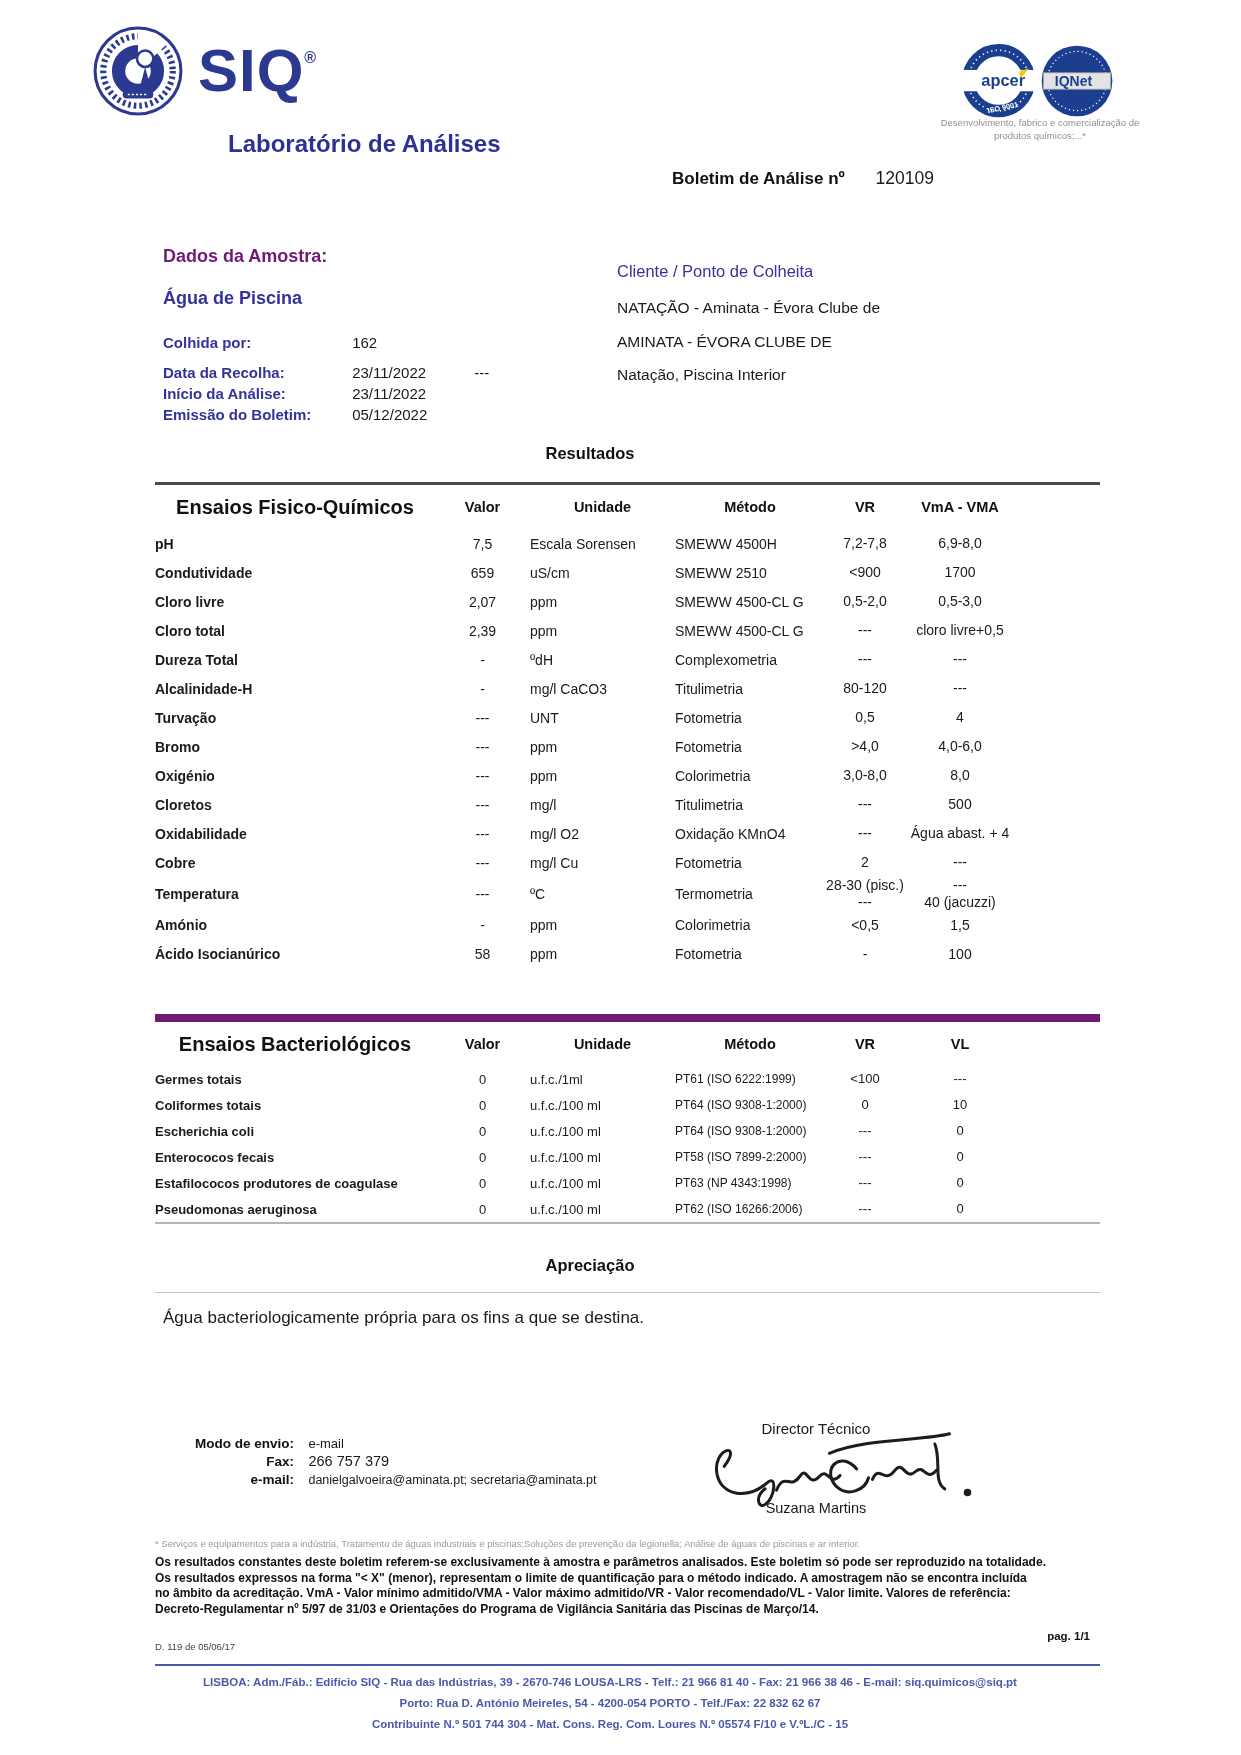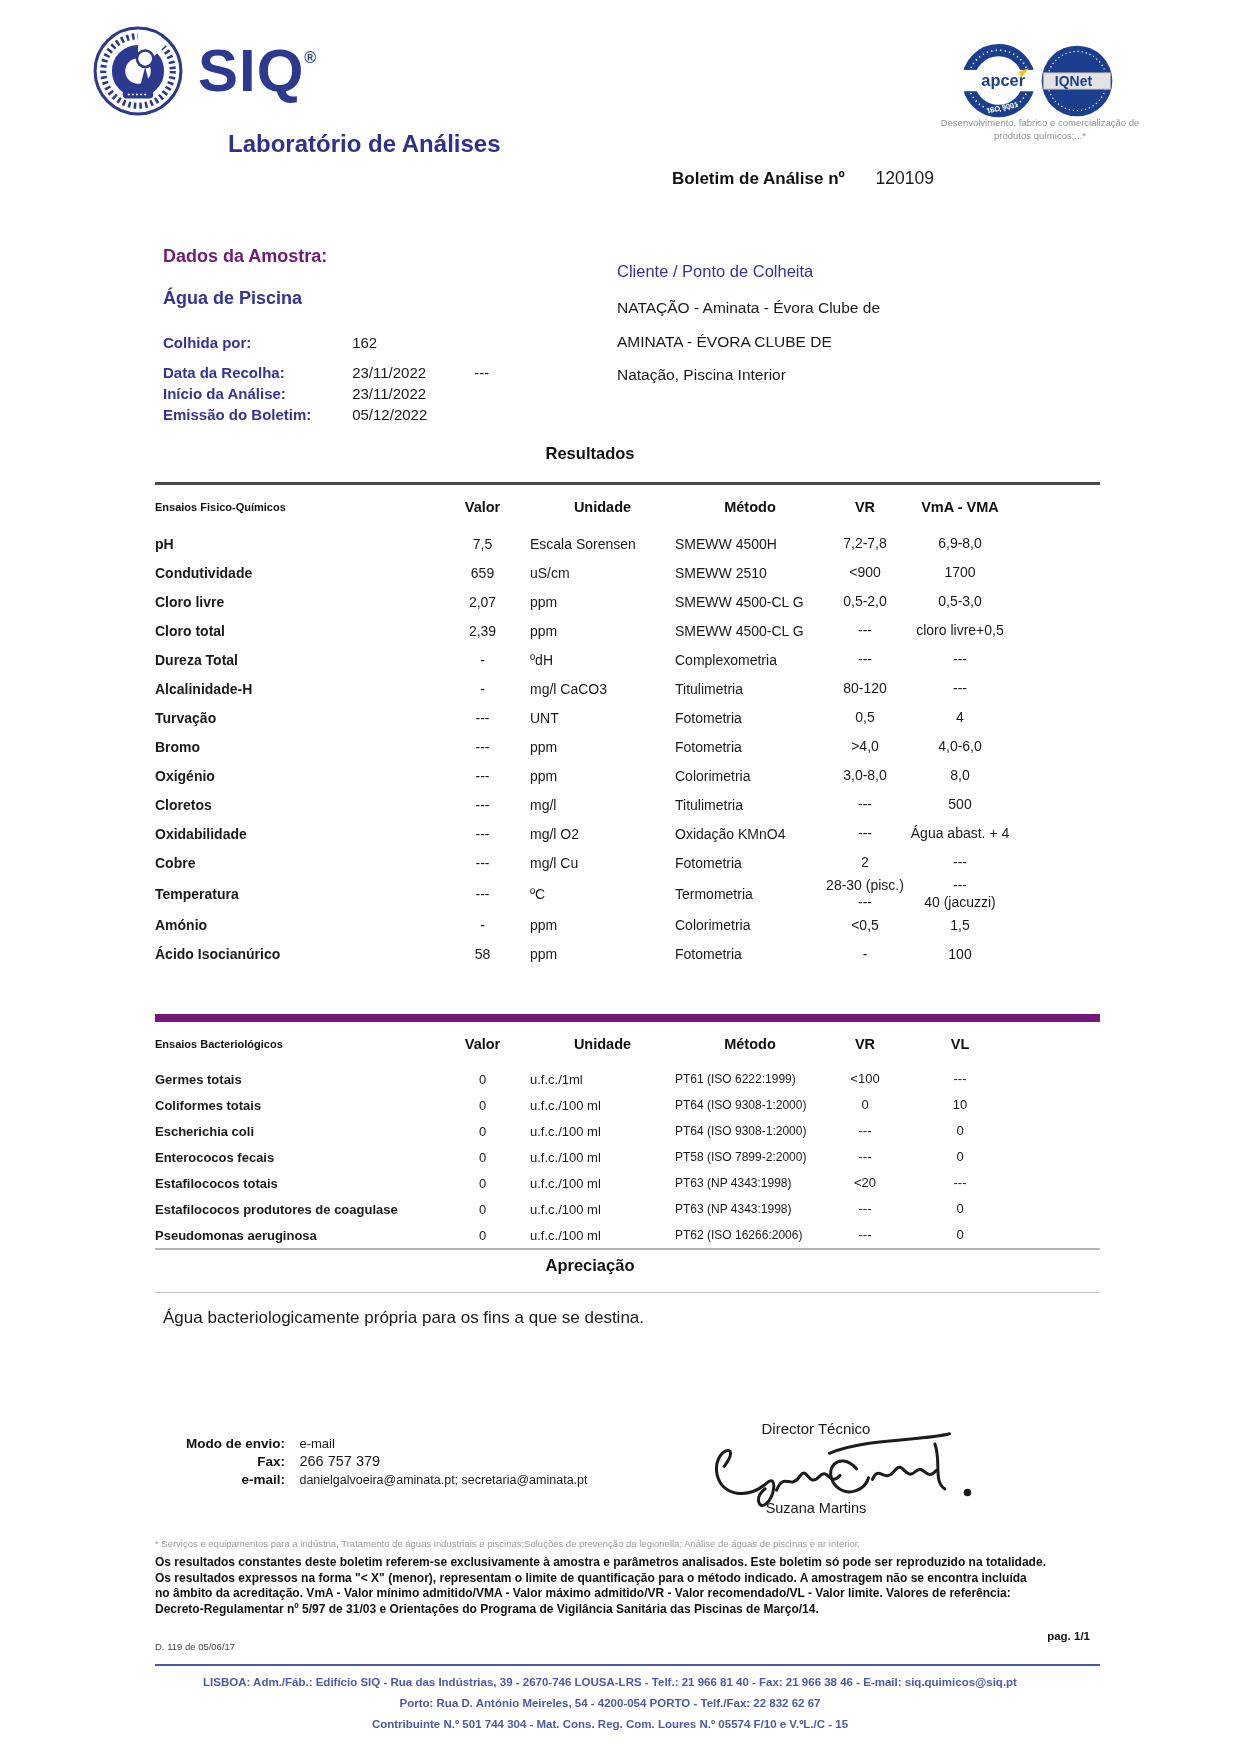--- a/index.html
+++ b/index.html
@@ -44,7 +44,7 @@
   .physico { left:155px; top:482px; border-top:3px solid #4a4a4a; }
   .bacterio { left:155px; top:1014px; border-top:8px solid #701a75; border-bottom:2px solid #b5b5b5; }
   table.res thead th { height:44px; font-weight:bold; color:#111; }
-  th.h0 { text-align:left; font-size:11px; padding-left:8px; }
+  th.h0 { text-align:center; font-size:20px; padding-left:8px; }
   th.h1, th.h2, th.h3, th.h4, th.h5 { text-align:center; font-size:14.5px; }
   .physico tbody td { height:29px; font-size:14px; }
   .bacterio tbody td { height:26px; font-size:13px; }

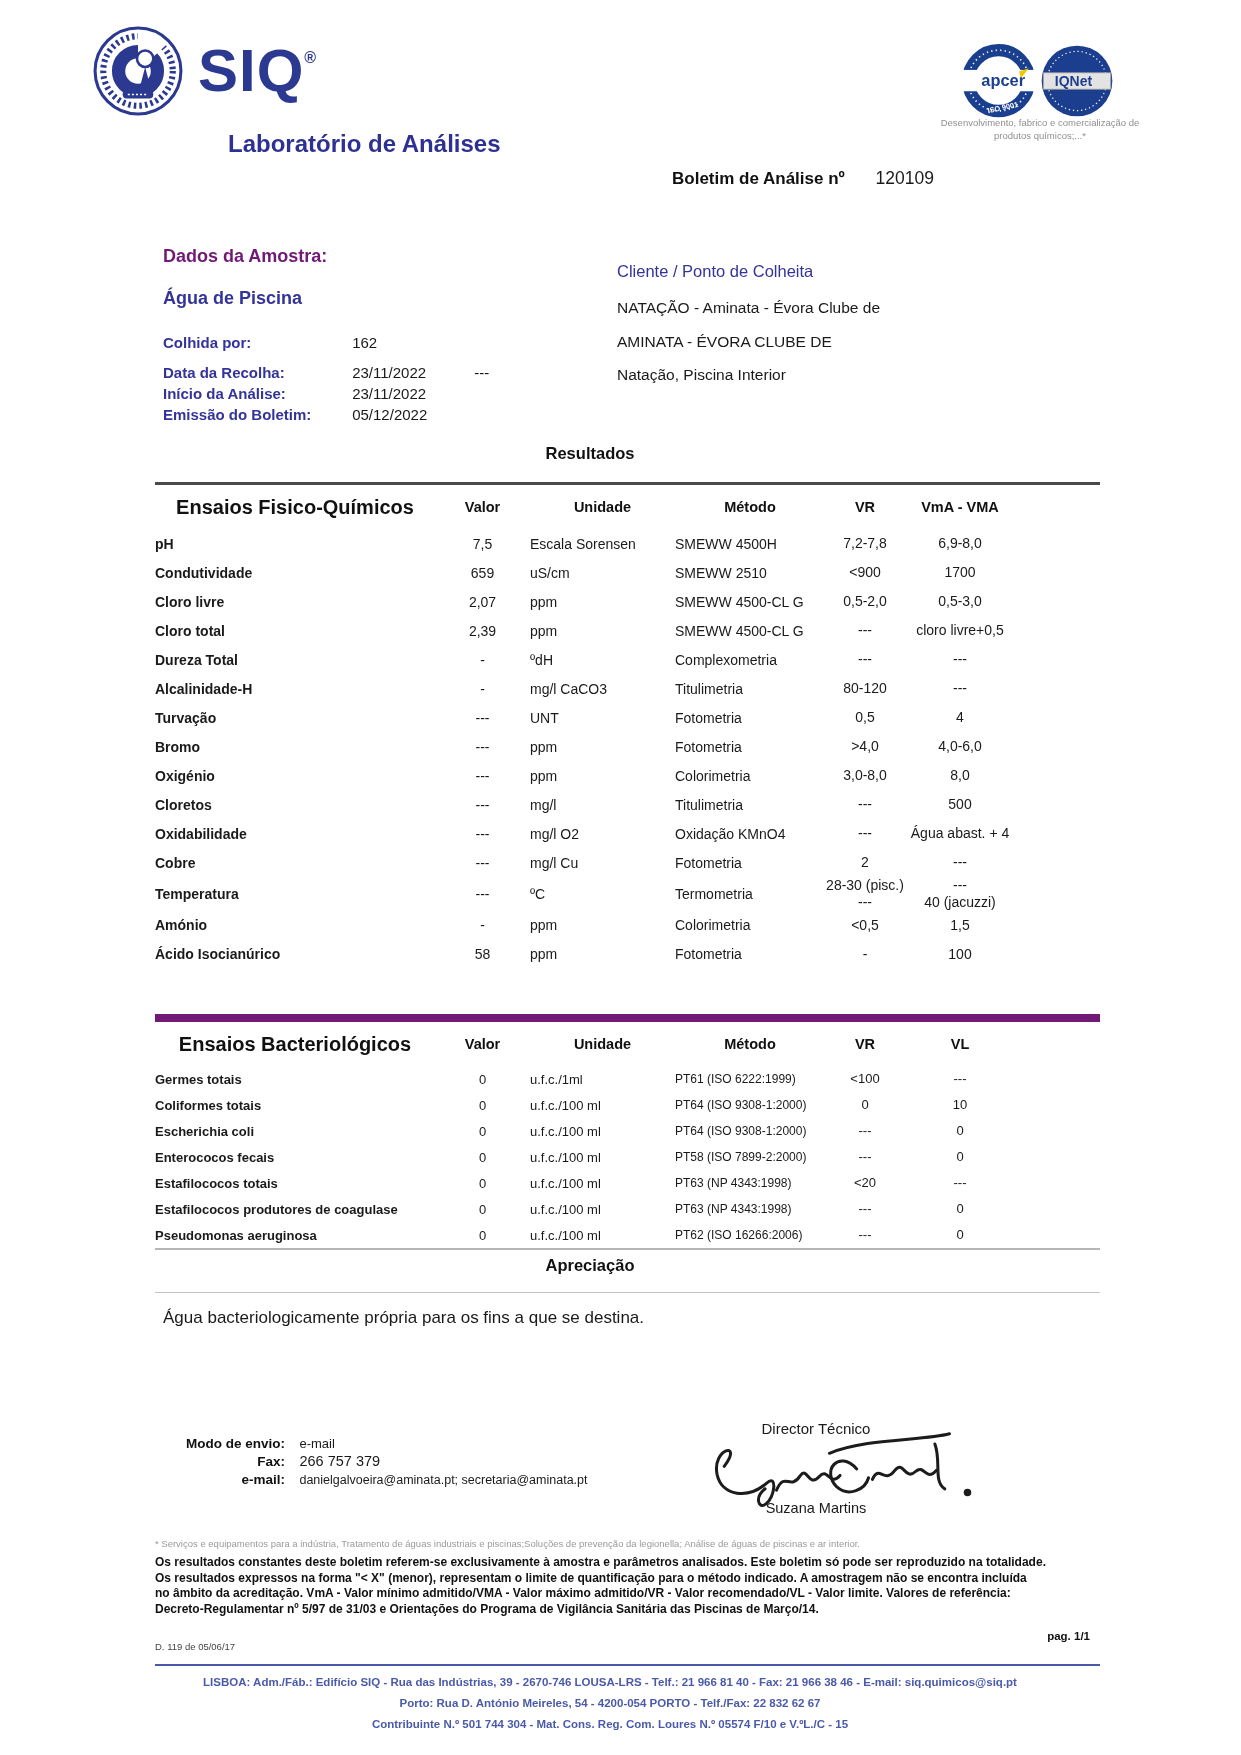--- a/index.html
+++ b/index.html
@@ -386,15 +386,6 @@
           <td class="c6"></td>
         </tr>
         <tr>
-          <td class="c0">Estafilococos totais</td>
-          <td class="c1">0</td>
-          <td class="c2">u.f.c./100 ml</td>
-          <td class="c3">PT63 (NP 4343:1998)</td>
-          <td class="c4">&lt;20</td>
-          <td class="c5">---</td>
-          <td class="c6"></td>
-        </tr>
-        <tr>
           <td class="c0">Estafilococos produtores de coagulase</td>
           <td class="c1">0</td>
           <td class="c2">u.f.c./100 ml</td>

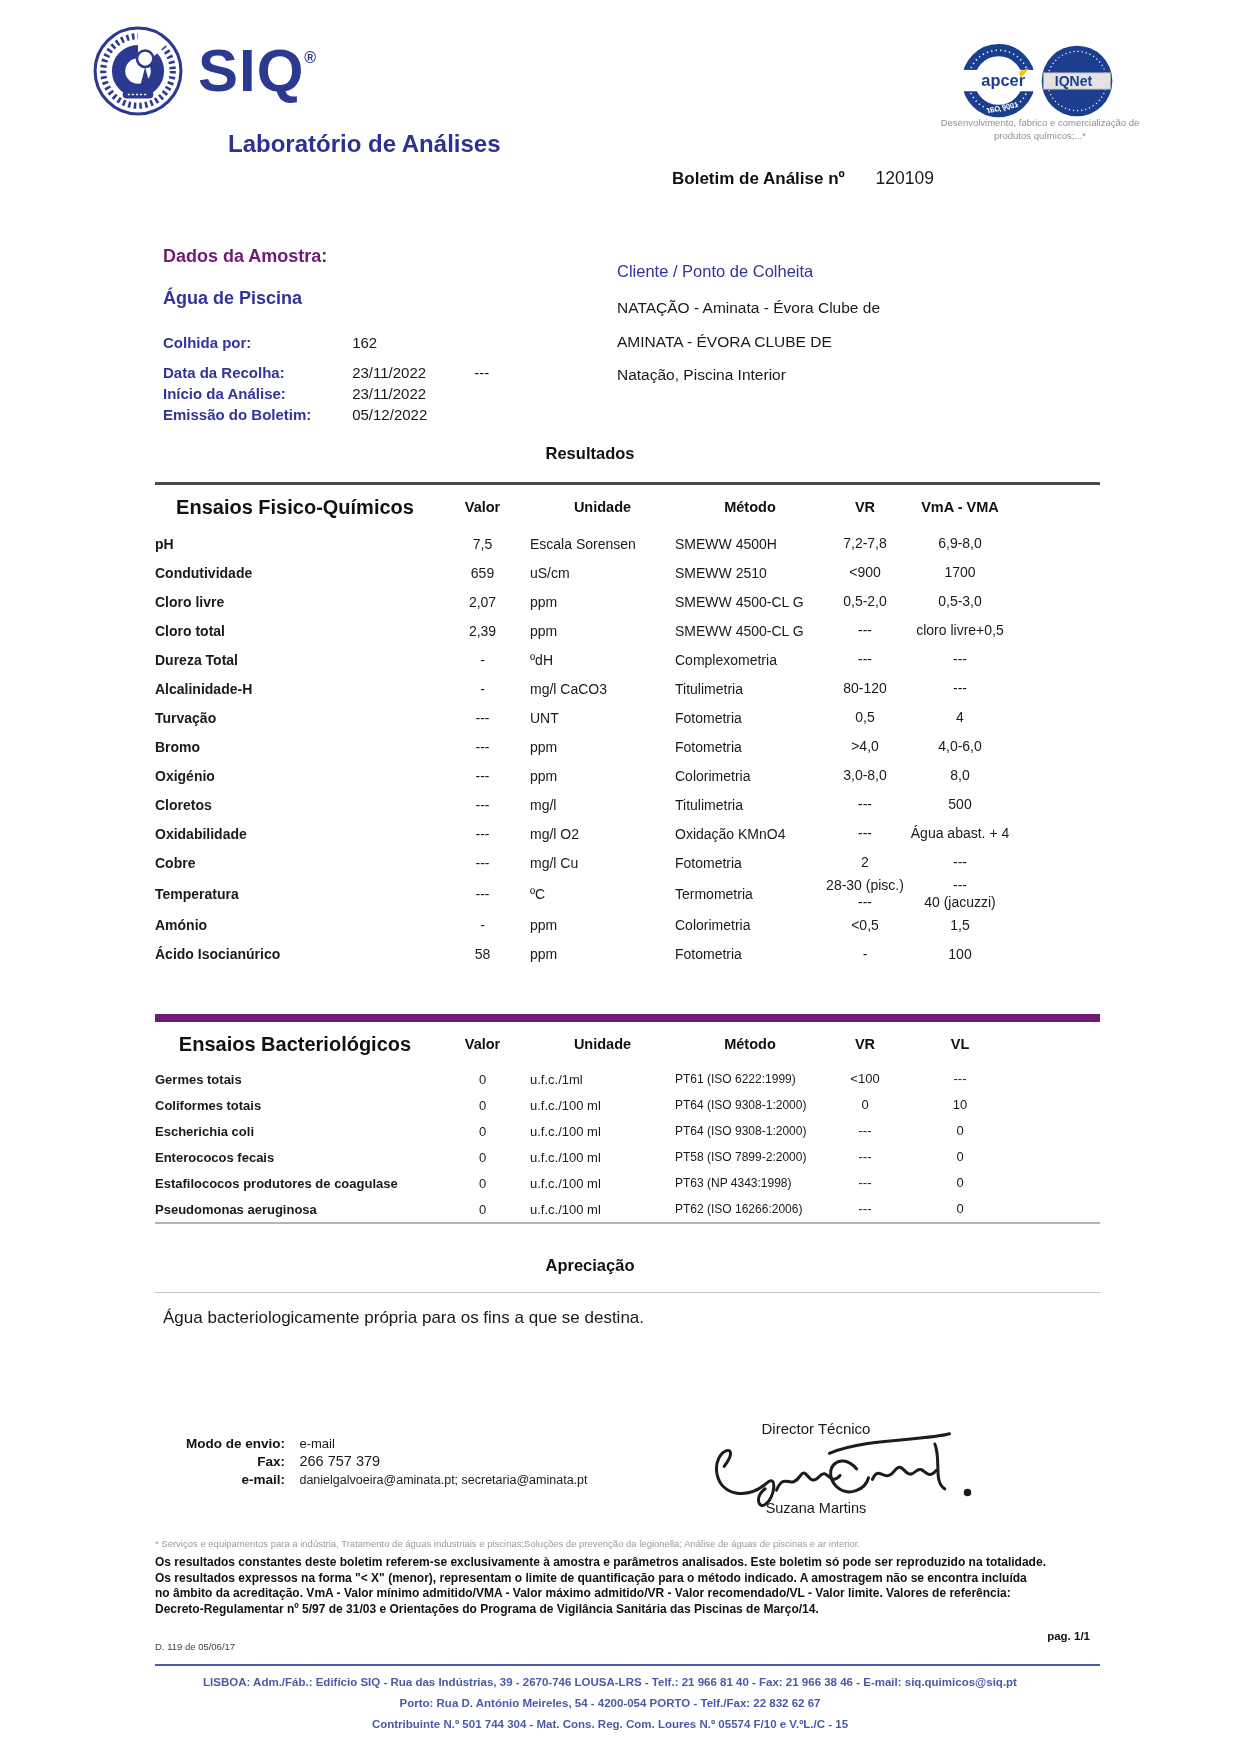--- a/index.html
+++ b/index.html
@@ -61,7 +61,7 @@
   .appr-text { left:163px; top:1308px; font-size:17px; color:#1a1a1a; }
 
   
-  .dispatch { left:155px; top:1434px; }
+  .dispatch { left:164px; top:1434px; }
   .d-row { line-height:17px; white-space:nowrap; }
   .d-label { display:inline-block; width:130px; text-align:right; font-weight:bold; font-size:13.5px; color:#111; }
   .d-value { margin-left:10px; font-size:13px; }

